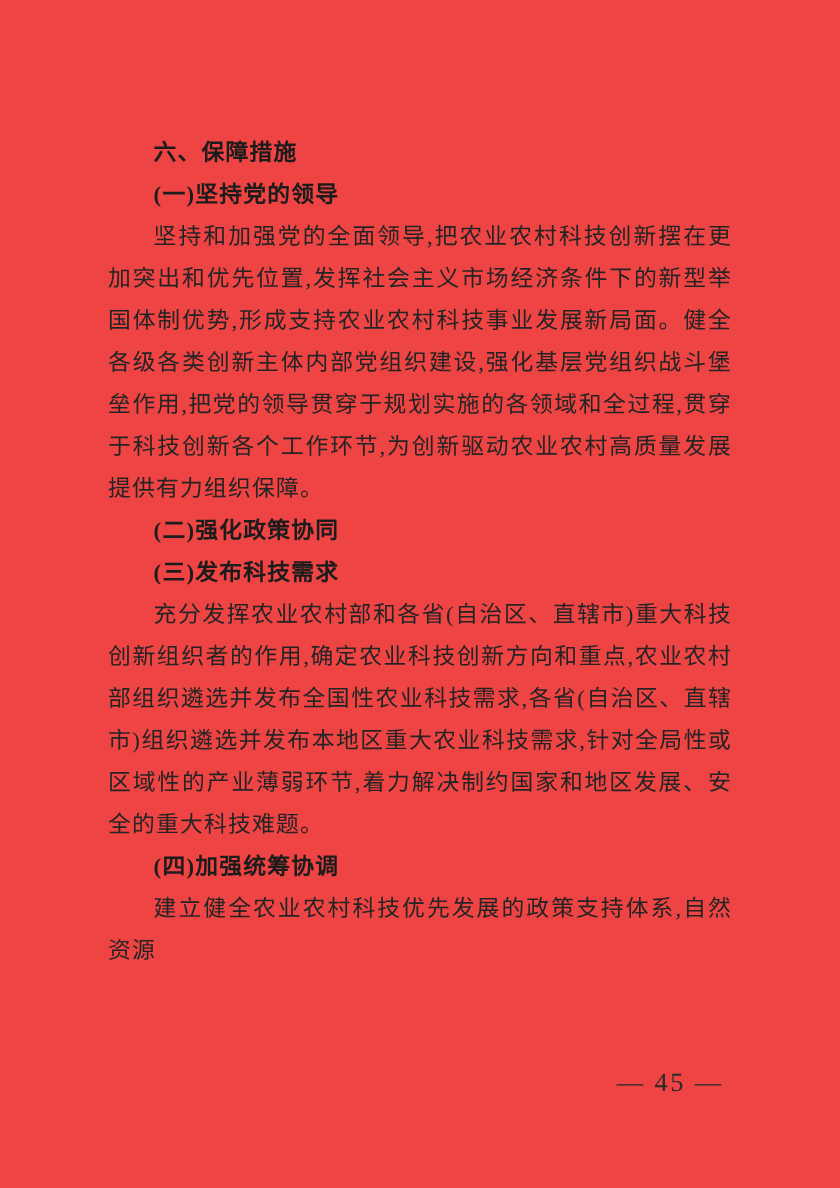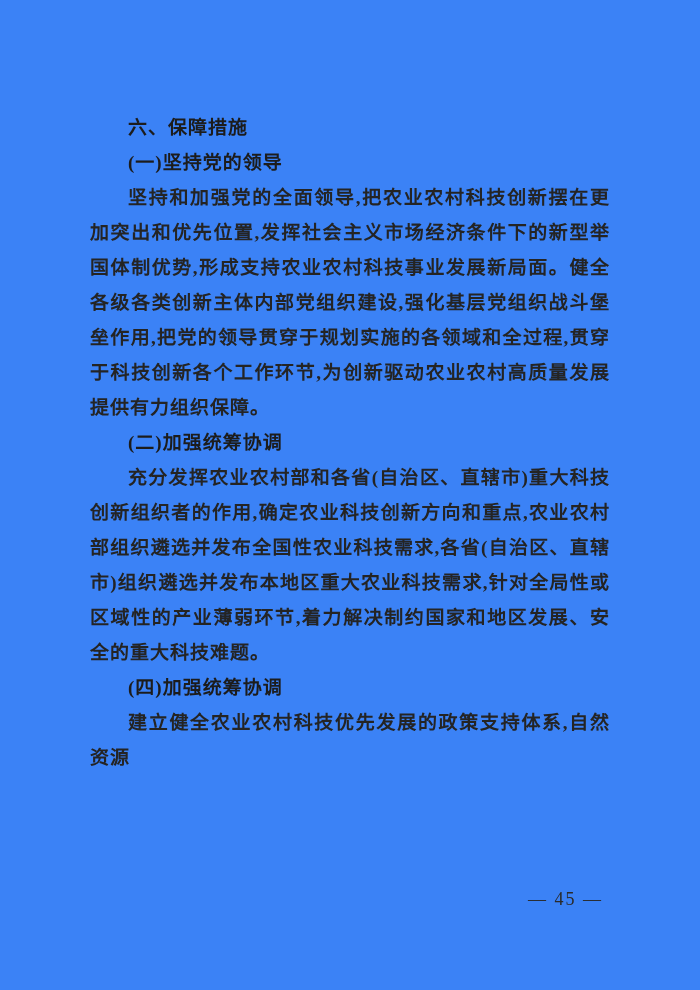--- a/index.html
+++ b/index.html
@@ -11,7 +11,7 @@
     position: relative;
     width: 700px;
     height: 990px;
-    background: #3b82f6;
+    background: #ef4444;
     overflow: hidden;
     font-family: "Liberation Serif", serif;
     color: #242424;

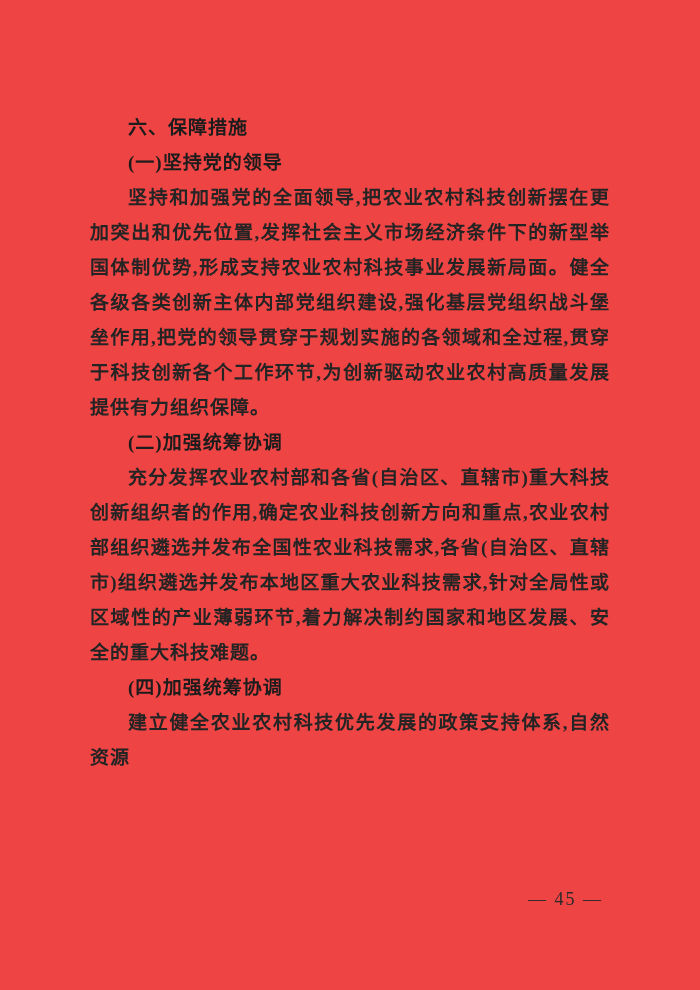--- a/index.html
+++ b/index.html
@@ -42,7 +42,6 @@
     margin: 0;
     text-indent: 2em;
     text-align: justify;
-    font-weight: bold;
   }
   .page-number {
     position: absolute;

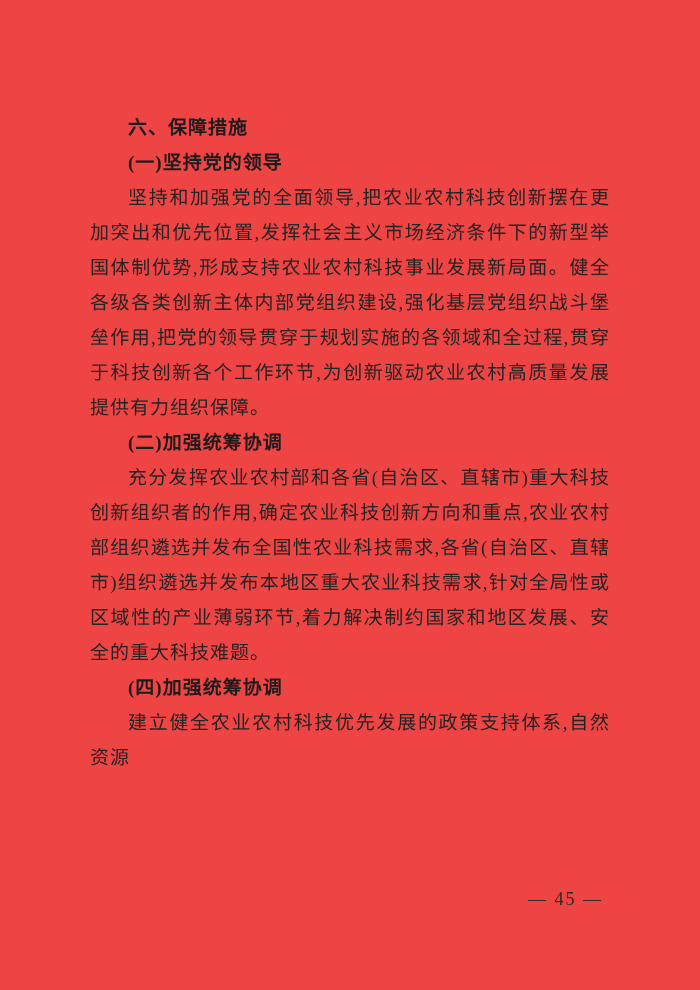--- a/index.html
+++ b/index.html
@@ -67,7 +67,7 @@
     </div>
 
     <div>
-      <div class="section-heading">(二)加强统筹协调</div>
+      <div class="section-heading">(二)强化政策协同</div>
     </div>
 
     <div>

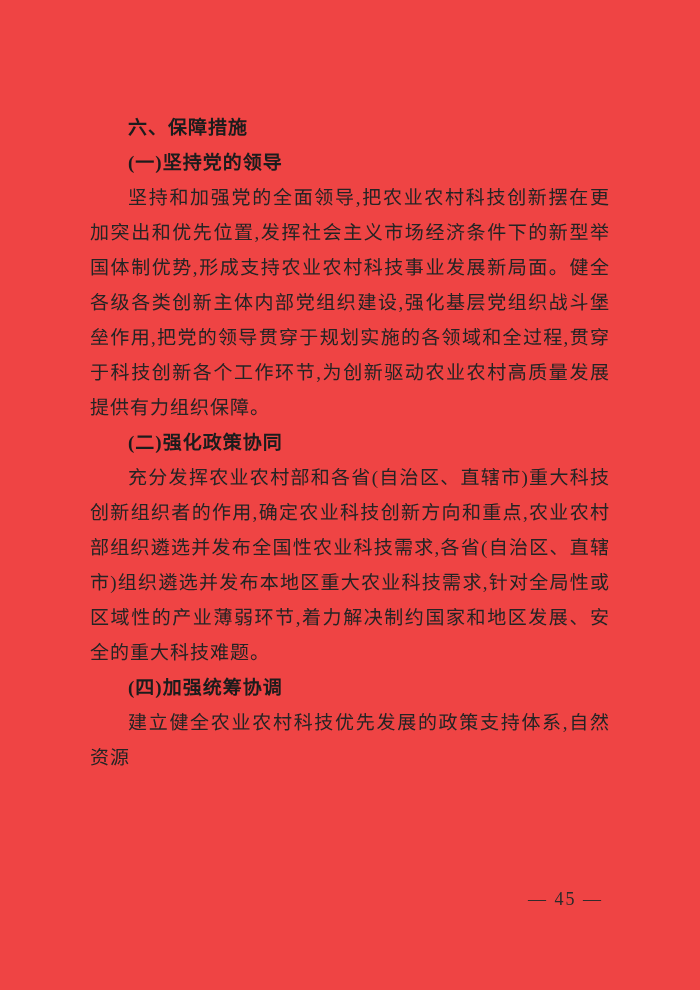--- a/index.html
+++ b/index.html
@@ -71,6 +71,7 @@
     </div>
 
     <div>
+      <div class="section-heading">(三)发布科技需求</div>
       <p>充分发挥农业农村部和各省(自治区、直辖市)重大科技创新组织者的作用,确定农业科技创新方向和重点,农业农村部组织遴选并发布全国性农业科技需求,各省(自治区、直辖市)组织遴选并发布本地区重大农业科技需求,针对全局性或区域性的产业薄弱环节,着力解决制约国家和地区发展、安全的重大科技难题。</p>
     </div>
 

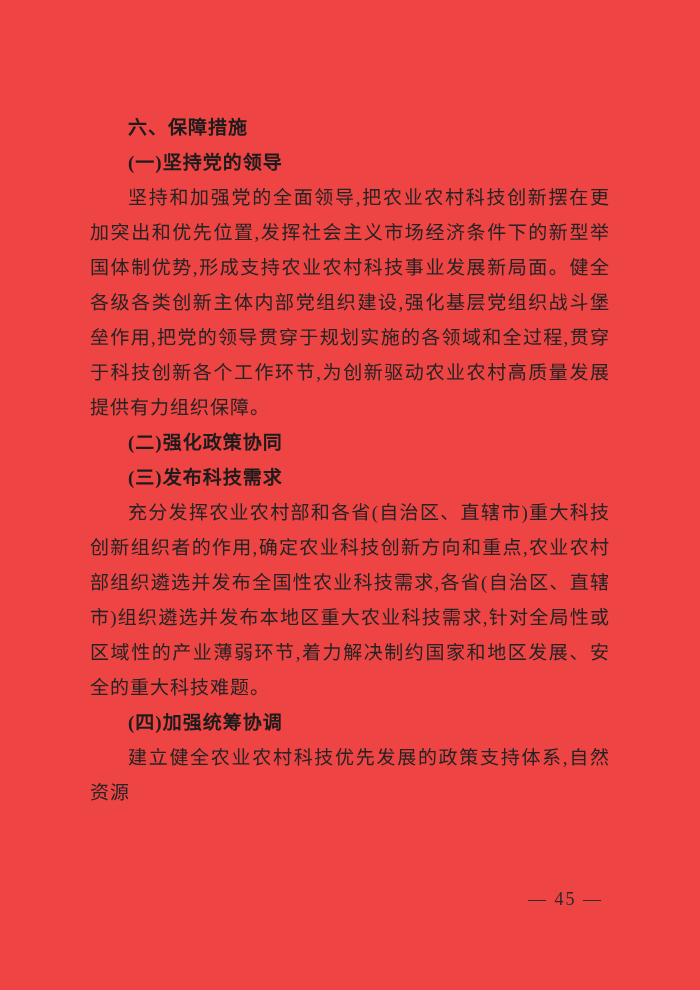--- a/index.html
+++ b/index.html
@@ -47,7 +47,7 @@
     position: absolute;
     top: 889px;
     right: 97px;
-    font-size: 18px;
+    font-size: 22px;
     letter-spacing: 2px;
     color: #2a2a2a;
     font-family: "Liberation Serif", serif;

